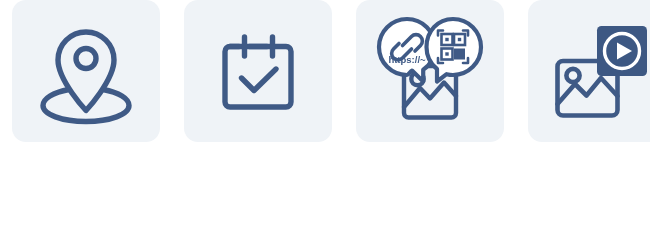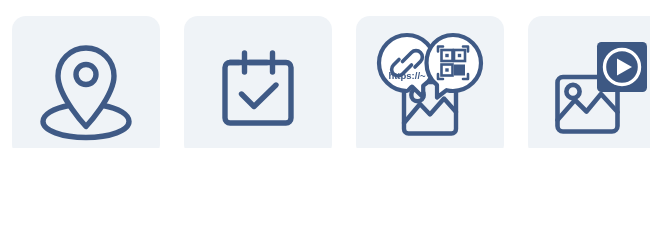--- a/index.html
+++ b/index.html
@@ -23,7 +23,7 @@
   .tile {
     width: 148px;
     height: 142px;
-    margin: 16px 12px;
+    margin: 0 12px;
     background: #eff3f7;
     border-radius: 14px;
     display: flex;

